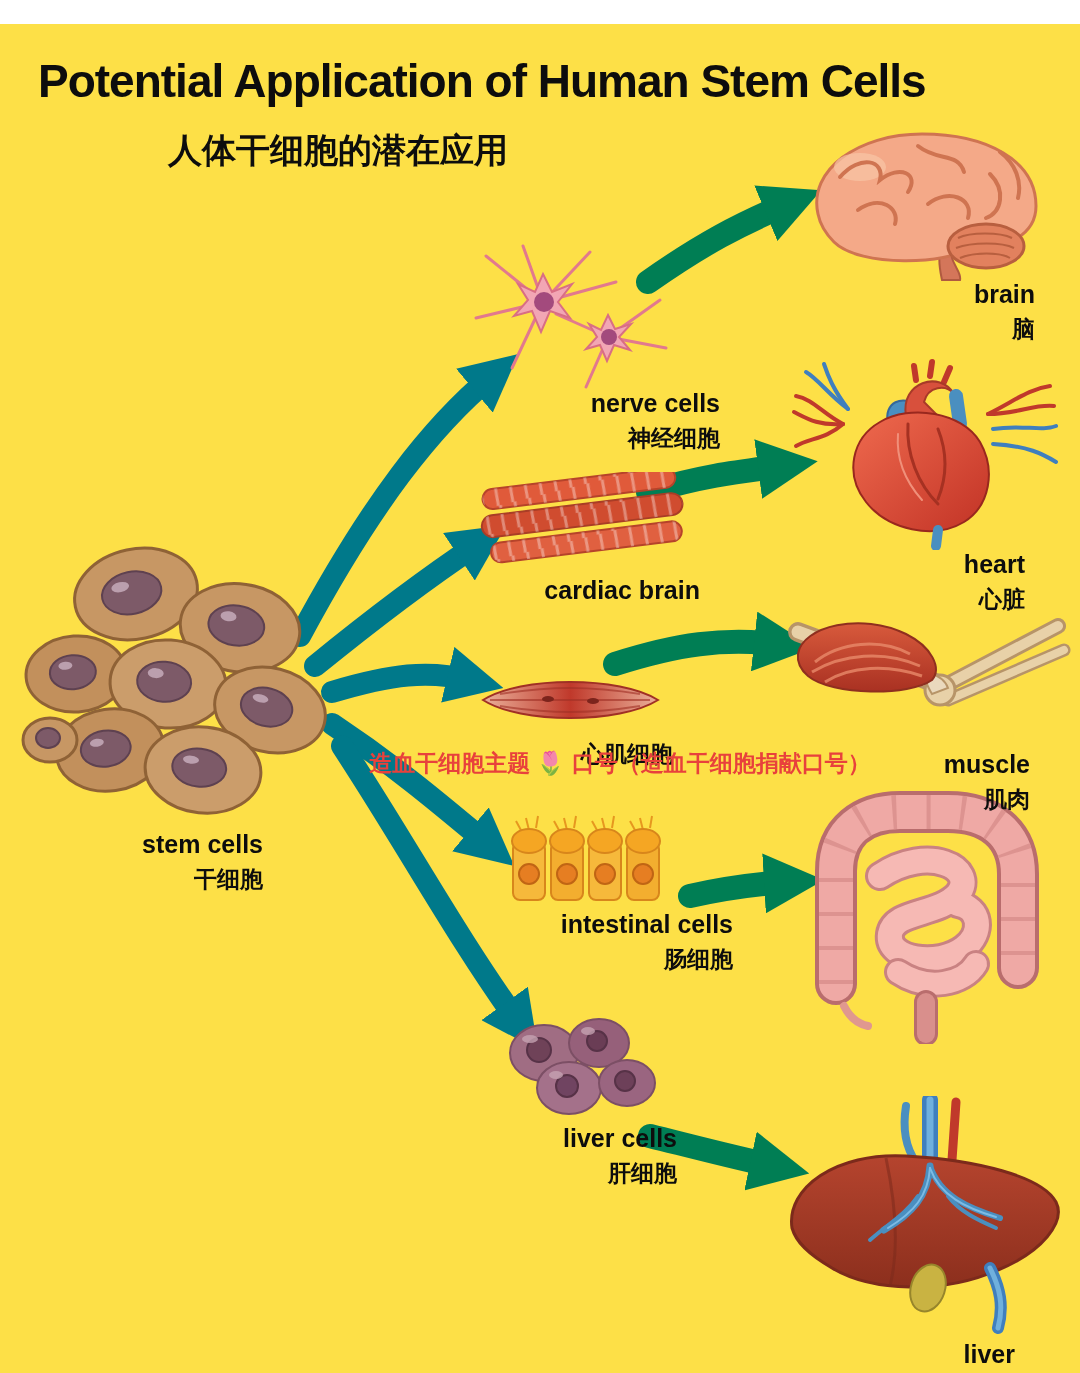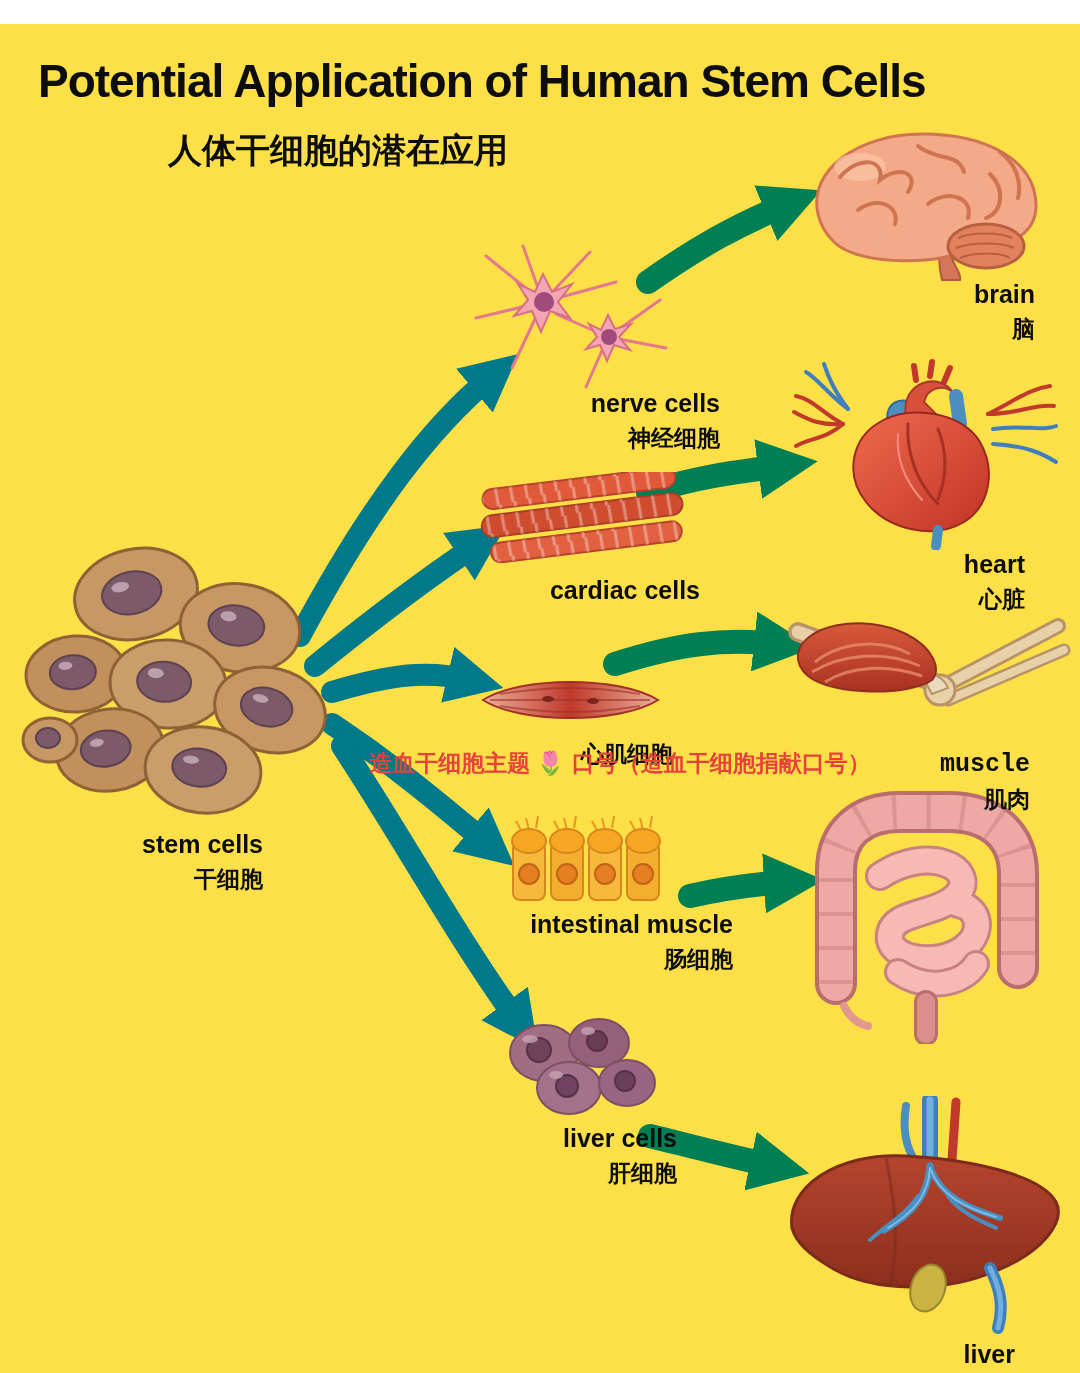--- a/index.html
+++ b/index.html
@@ -364,7 +364,7 @@
     <div class="zh">神经细胞</div>
   </div>
   <div class="label" style="left:465px; top:552px; width:235px;">
-    <div class="en">cardiac cells</div>
+    <div class="en">cardiac brain</div>
   </div>
   <div class="label" style="left:448px; top:710px; width:225px;">
     <div class="zh">心肌细胞</div>

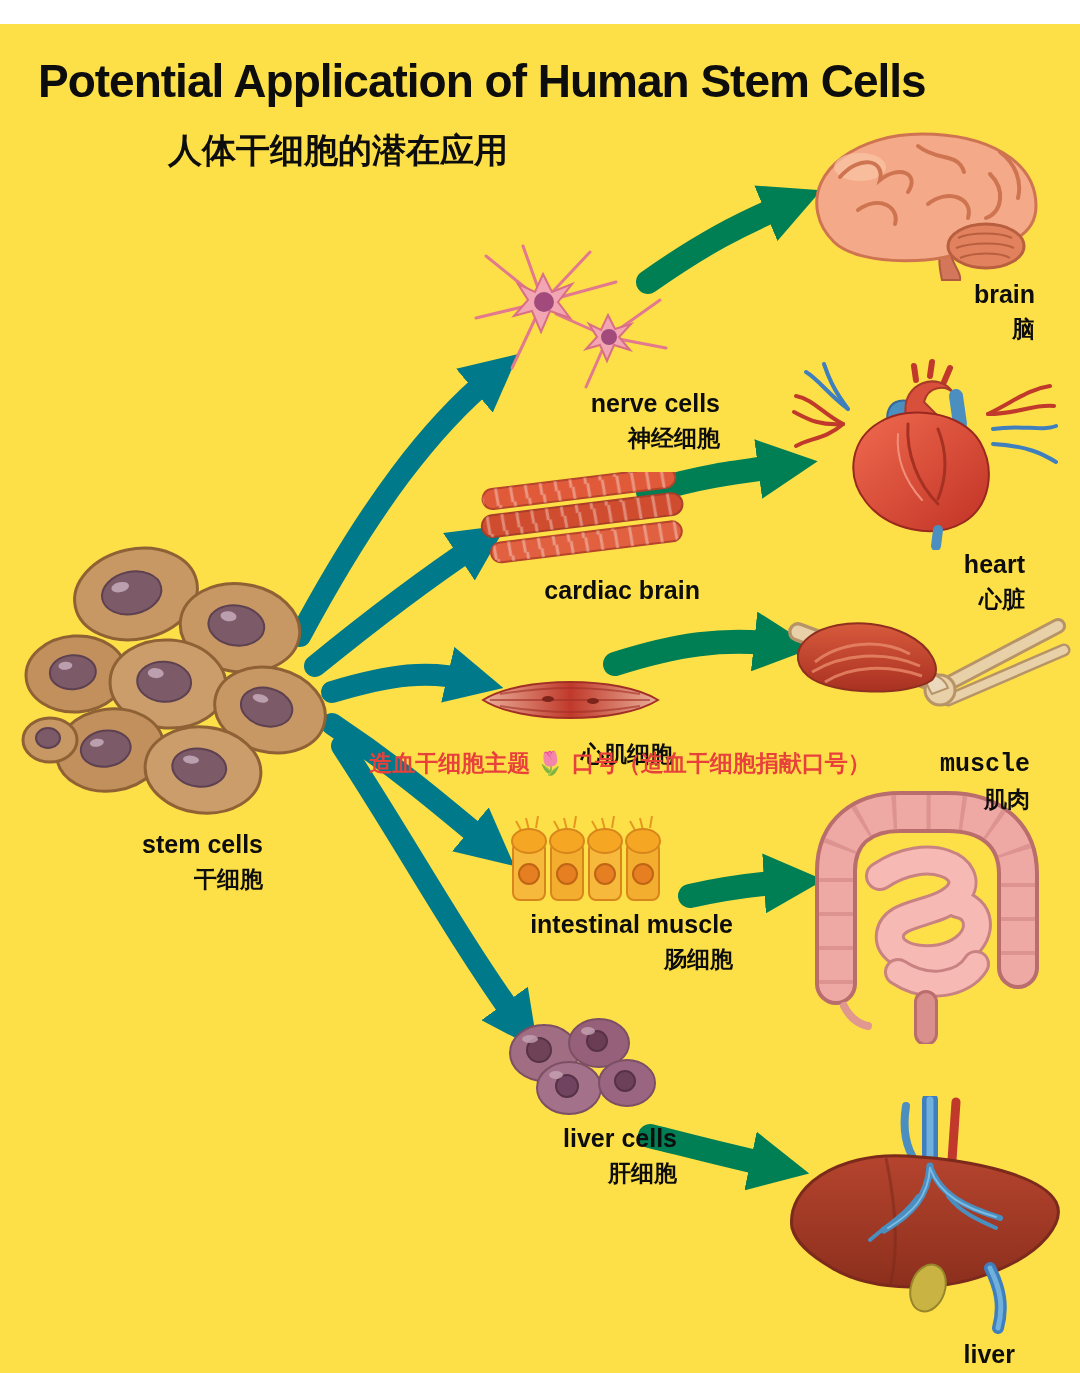--- a/index.html
+++ b/index.html
@@ -386,7 +386,7 @@
     <div class="en">heart</div>
     <div class="zh">心脏</div>
   </div>
-  <div class="label" style="left:830px; top:726px; width:200px;font-family:Liberation Mono, monospace;">
+  <div class="label" style="left:830px; top:726px; width:200px;">
     <div class="en">muscle</div>
     <div class="zh">肌肉</div>
   </div>

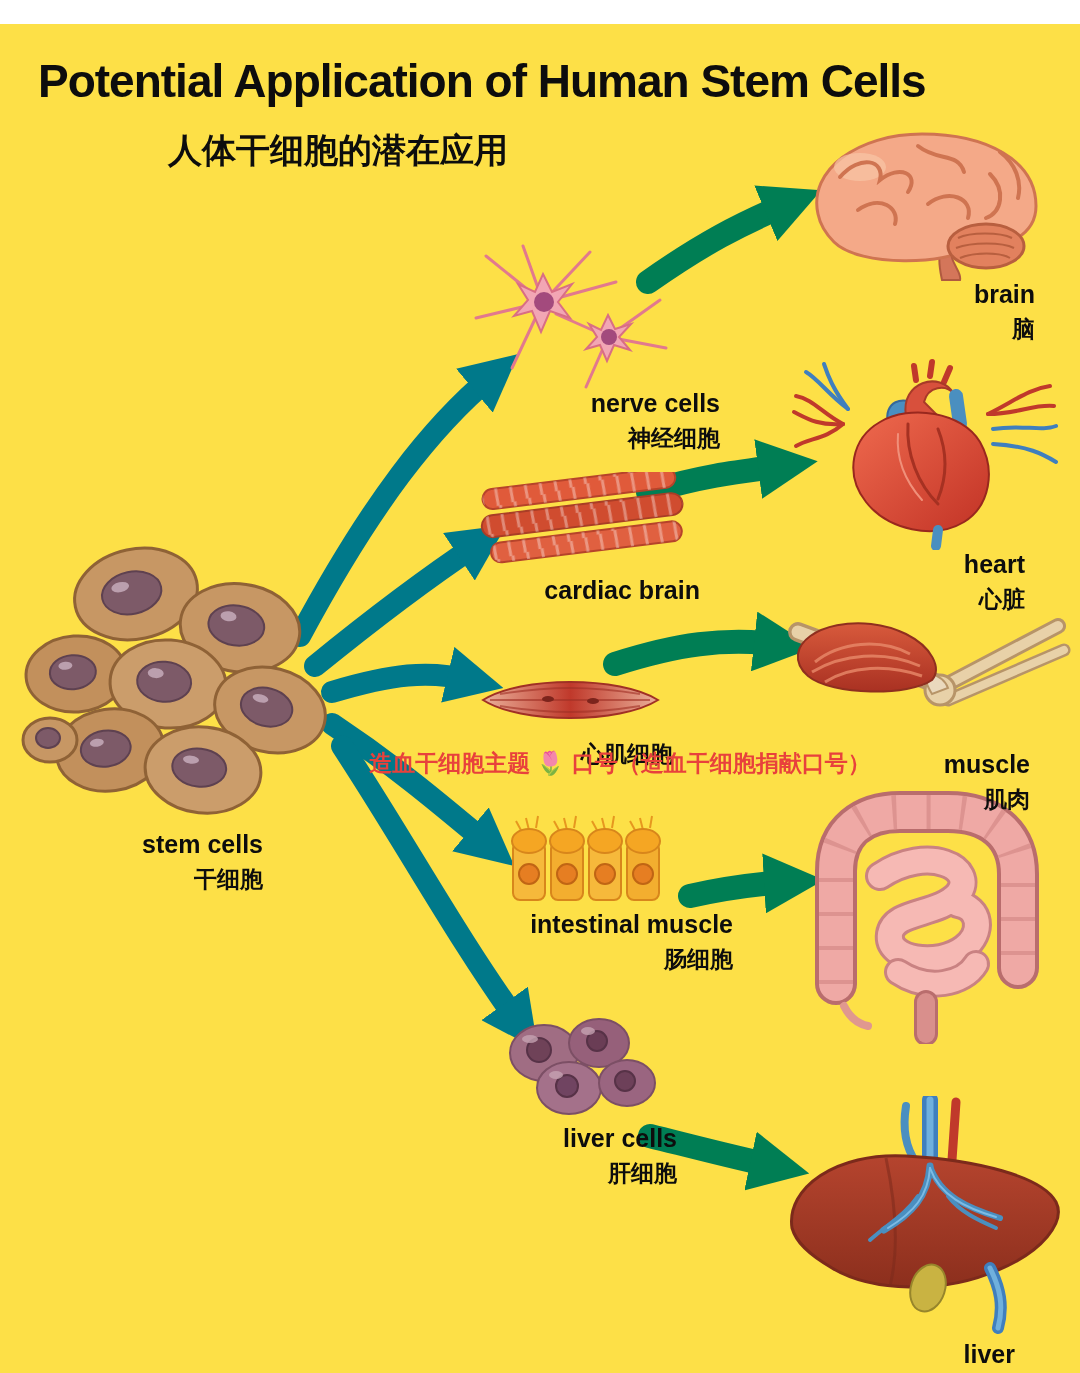--- a/index.html
+++ b/index.html
@@ -370,7 +370,7 @@
     <div class="zh">心肌细胞</div>
   </div>
   <div class="label" style="left:488px; top:886px; width:245px;">
-    <div class="en">intestinal muscle</div>
+    <div class="en">intestinal cells</div>
     <div class="zh">肠细胞</div>
   </div>
   <div class="label" style="left:452px; top:1100px; width:225px;">

